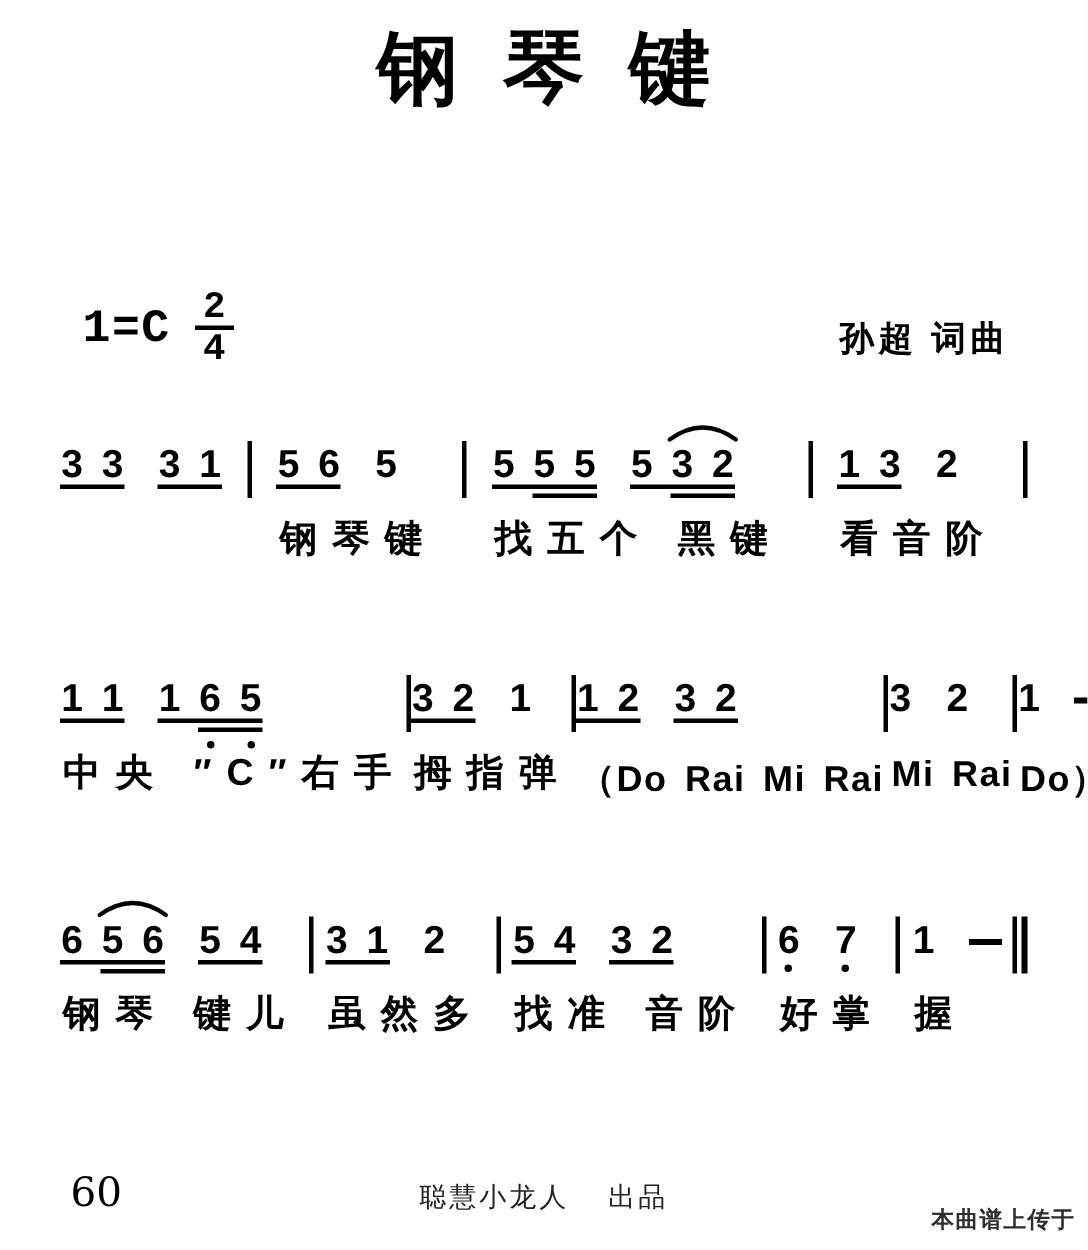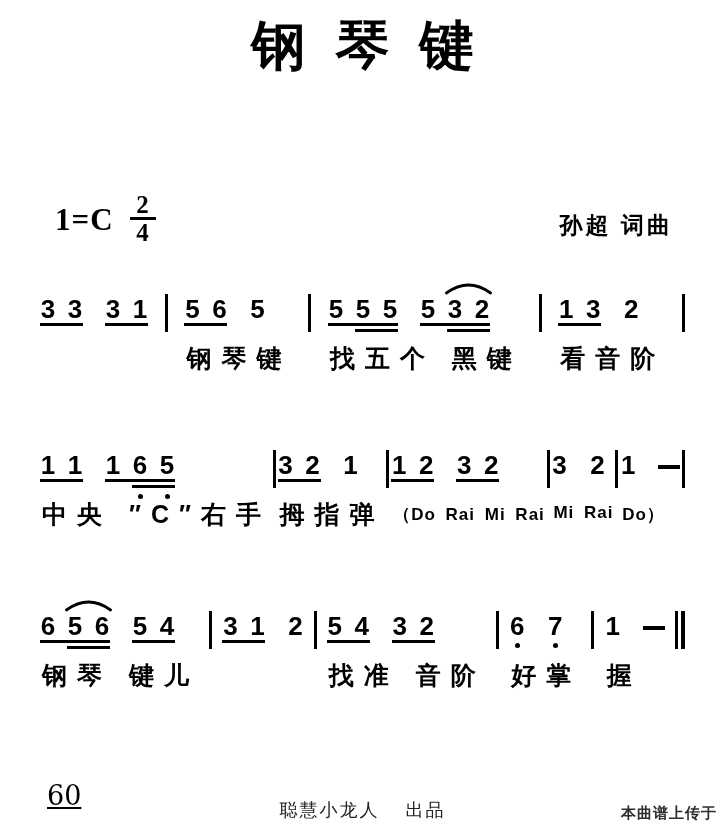--- a/index.html
+++ b/index.html
@@ -17,7 +17,7 @@
   
   .keyrow{position:absolute;top:196px;left:55px;right:52px;
           display:flex;justify-content:space-between;}
-  .keysig{display:flex;align-items:center;font-family:Liberation Serif, serif;text-align:right;}
+  .keysig{display:flex;align-items:center;font-family:Liberation Mono, monospace;text-align:right;}
   .tonic{font-size:31px;font-weight:bold;letter-spacing:1px;}
   .meter{display:flex;flex-direction:column;align-items:center;margin-left:16px;
          margin-top:-2px;font-weight:bold;font-size:25px;line-height:21px;}

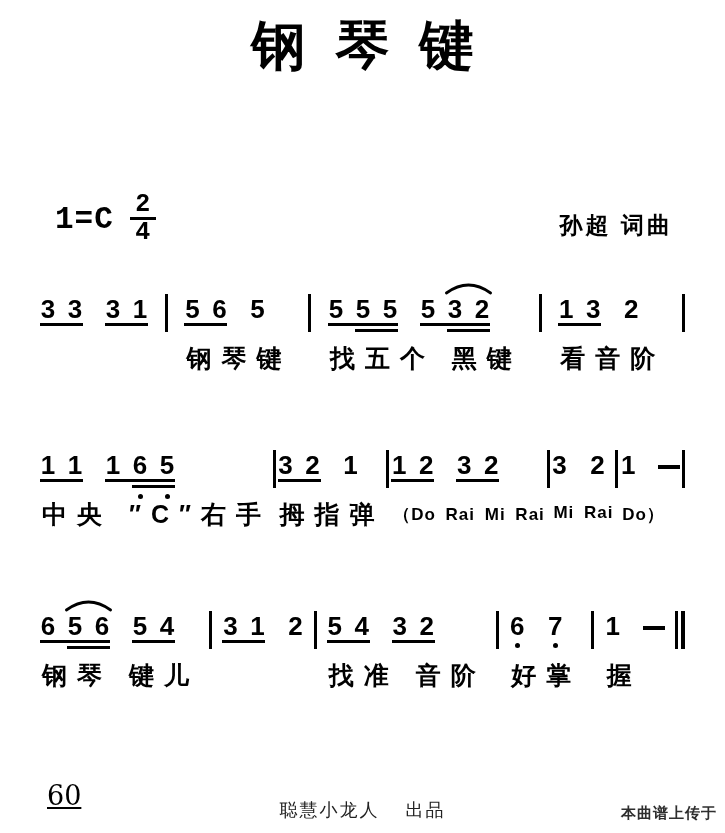--- a/index.html
+++ b/index.html
@@ -41,7 +41,7 @@
   .dbar b:last-child{width:4px;}
   .m-lyric{margin-top:2px;font-size:25px;font-weight:bold;letter-spacing:10px;
            white-space:pre;padding-left:2px;}
-  .m-lyric.latin{font-size:17px;letter-spacing:1px;word-spacing:4px;padding-top:5px;}
+  .m-lyric.latin{font-size:24px;letter-spacing:1px;word-spacing:4px;padding-top:5px;}
   
   .pagenum{position:absolute;left:47px;top:780px;
            font-family:"DejaVu Serif",serif;font-size:27px;text-decoration:underline;}

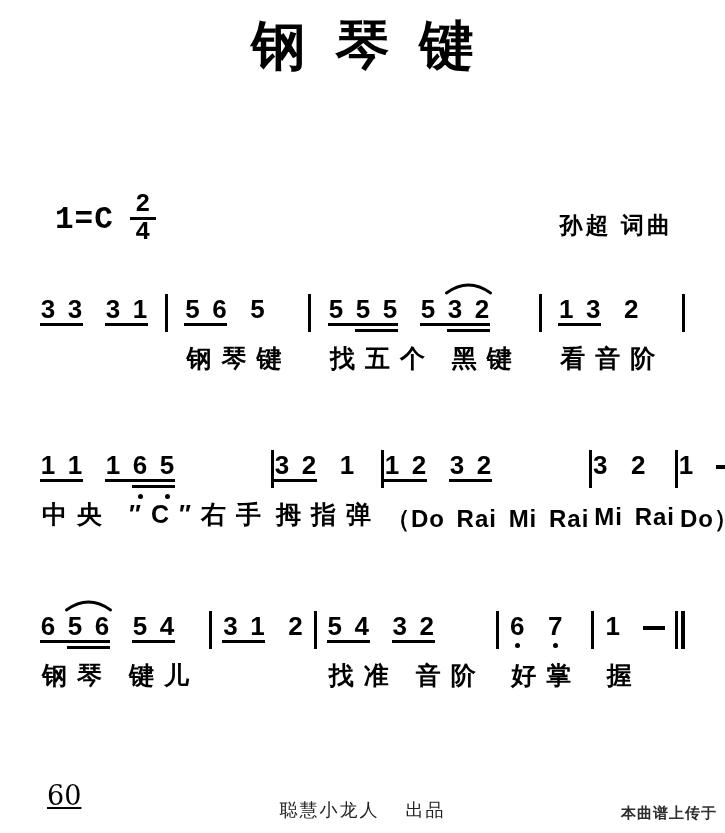--- a/index.html
+++ b/index.html
@@ -254,6 +254,7 @@
               <span class="digit" style="left: 0px;">2</span>
             </div>
           </div>
+          <div class="m-lyric">虽然多</div>
         </div>
         <div class="bar"></div>
         <div class="measure">

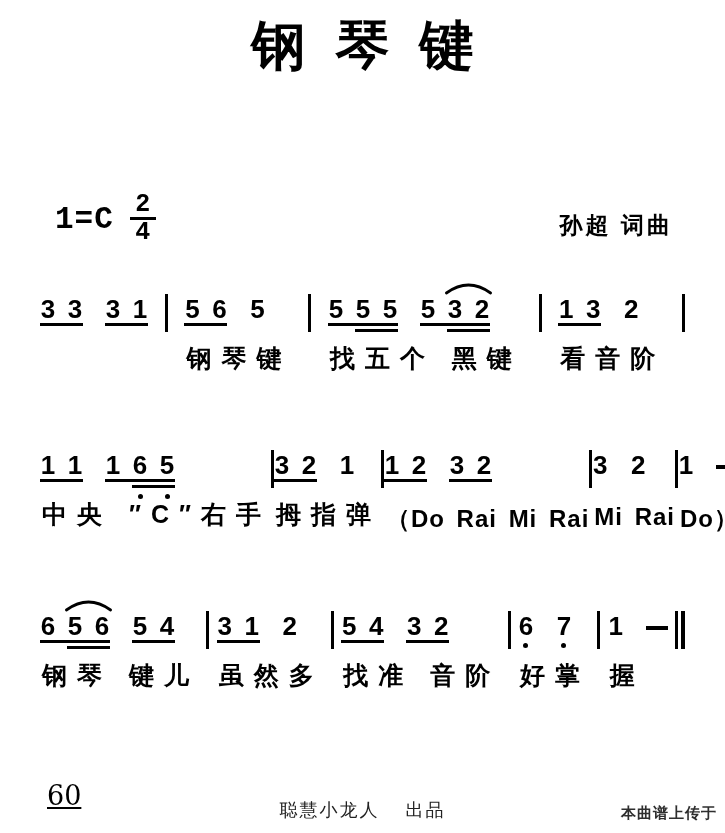--- a/index.html
+++ b/index.html
@@ -44,7 +44,7 @@
   .m-lyric.latin{font-size:24px;letter-spacing:1px;word-spacing:4px;padding-top:5px;}
   
   .pagenum{position:absolute;left:47px;top:780px;
-           font-family:"DejaVu Serif",serif;font-size:27px;text-decoration:underline;}
+           font-family:"DejaVu Serif",serif;font-size:27px;}
   .producer{position:absolute;top:786px;left:0;right:0;text-align:center;
             font-family:"DejaVu Serif",serif;font-size:18px;color:#222222;letter-spacing:2px;margin-top:12px;}
   .producer .suffix{margin-left:26px;}

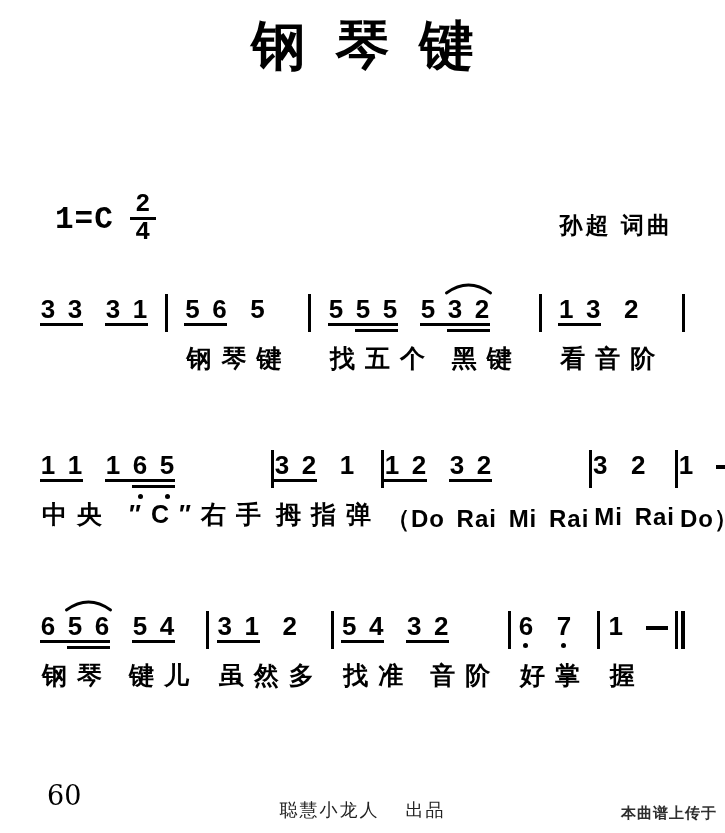--- a/index.html
+++ b/index.html
@@ -46,7 +46,7 @@
   .pagenum{position:absolute;left:47px;top:780px;
            font-family:"DejaVu Serif",serif;font-size:27px;}
   .producer{position:absolute;top:786px;left:0;right:0;text-align:center;
-            font-family:"DejaVu Serif",serif;font-size:18px;color:#222222;letter-spacing:2px;margin-top:12px;}
+            font-family:"DejaVu Serif",serif;font-size:18px;color:#222222;letter-spacing:2px;}
   .producer .suffix{margin-left:26px;}
   .watermark{position:absolute;top:804px;right:8px;display:flex;gap:7px;}
   .wm-text{font-size:15px;font-weight:bold;color:var(--wm-text,#2e2e2e);letter-spacing:1px;}

